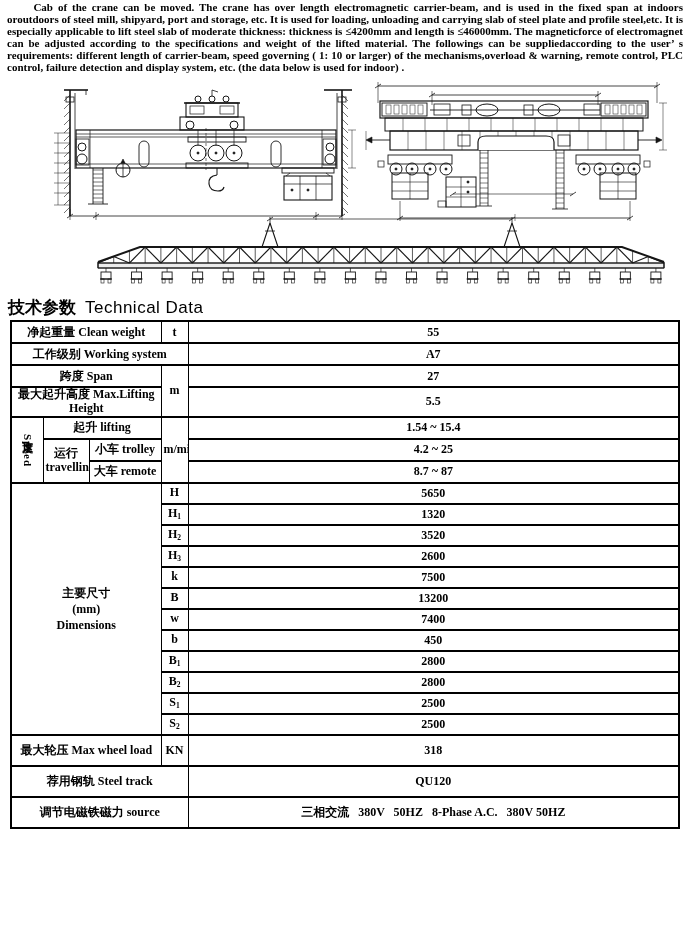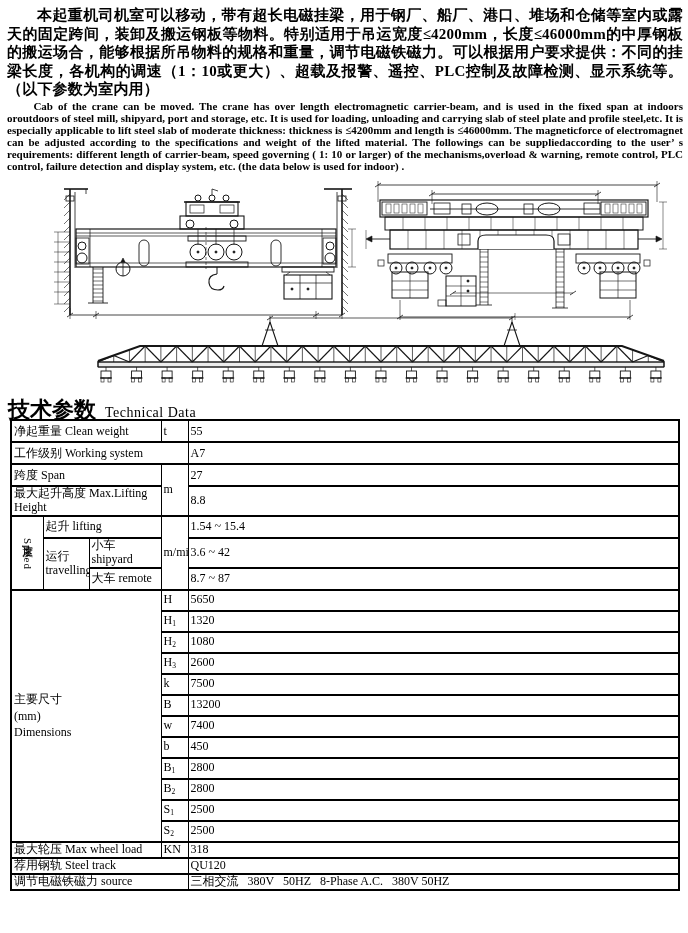--- a/index.html
+++ b/index.html
@@ -30,7 +30,6 @@
 
 <div class="page">
 
-  <p class="zh-para">本起重机司机室可以移动，带有超长电磁挂梁，用于钢厂、船厂、港口、堆场和仓储等室内或露天的固定跨间，装卸及搬运钢板等物料。特别适用于吊运宽度≤4200mm，长度≤46000mm的中厚钢板的搬运场合，能够根据所吊物料的规格和重量，调节电磁铁磁力。可以根据用户要求提供：不同的挂梁长度，各机构的调速（1：10或更大）、超载及报警、遥控、PLC控制及故障检测、显示系统等。（以下参数为室内用）</p>
   <p class="en-para">Cab of the crane can be moved. The crane has over length electromagnetic carrier-beam, and is used in the fixed span at indoors oroutdoors of steel mill, shipyard, port and storage, etc. It is used for loading, unloading and carrying slab of steel plate and profile steel,etc. It is especially applicable to lift steel slab of moderate thickness: thickness is ≤4200mm and length is ≤46000mm. The magneticforce of electromagnet can be adjusted according to the specifications and weight of the lifted material. The followings can be suppliedaccording to the user’ s requirements: different length of carrier-beam, speed governing ( 1: 10 or larger) of the mechanisms,overload &amp; warning, remote control, PLC control, failure detection and display system, etc. (the data below is used for indoor) .</p>
 
   <svg class="drawings" id="drawings" width="688" height="222" viewBox="0 0 688 222">

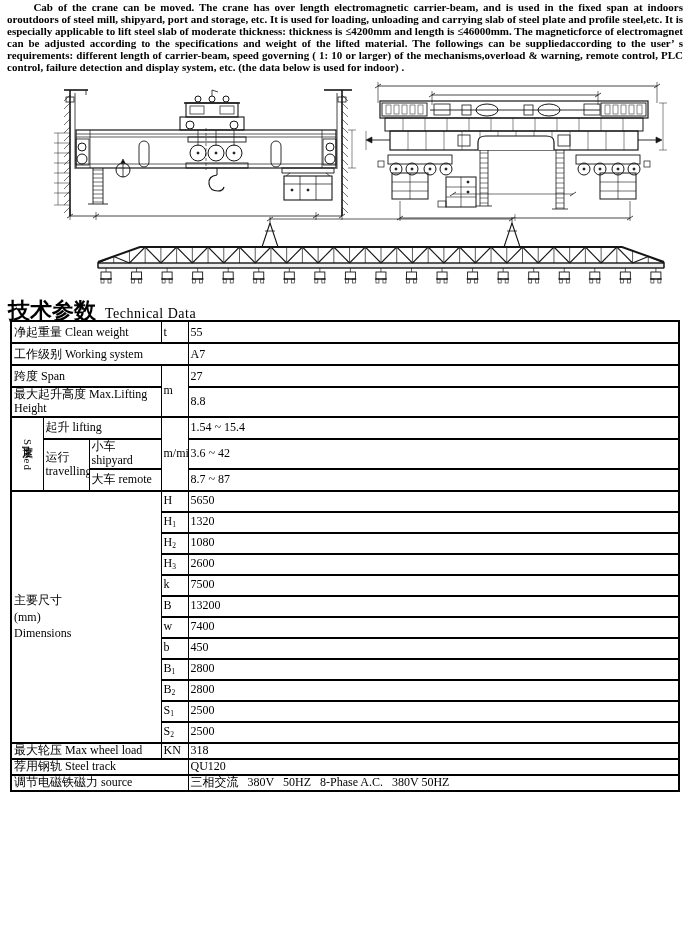--- a/index.html
+++ b/index.html
@@ -11,7 +11,7 @@
            text-align:justify;text-indent:2.4em;}
   svg.drawings{display:block;margin:0;}
   .heading{margin:1px 0 0 8px;display:flex;align-items:baseline;gap:9px;height:22px;}
-  .heading .zh{font-family:"Liberation Sans",sans-serif;font-weight:bold;font-size:22px;}
+  .heading .zh{font-family:"Liberation Sans",sans-serif;font-weight:bold;font-size:17px;}
   .heading .en{font-family:Liberation Serif, serif;font-weight:normal;font-size:14px;letter-spacing:0.5px;text-align:center;}
   table.tech{border-collapse:collapse;table-layout:fixed;width:668px;margin:2px 0 0 10px;
              border:2px solid #000;}

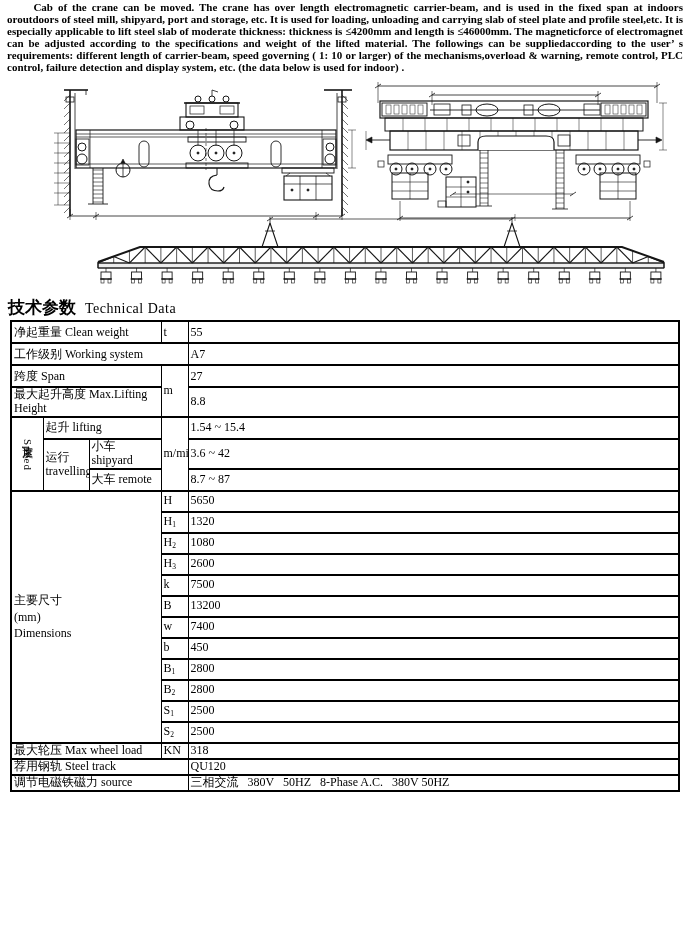--- a/index.html
+++ b/index.html
@@ -12,7 +12,7 @@
   svg.drawings{display:block;margin:0;}
   .heading{margin:1px 0 0 8px;display:flex;align-items:baseline;gap:9px;height:22px;}
   .heading .zh{font-family:"Liberation Sans",sans-serif;font-weight:bold;font-size:17px;}
-  .heading .en{font-family:Liberation Serif, serif;font-weight:normal;font-size:14px;letter-spacing:0.5px;text-align:center;}
+  .heading .en{font-family:Liberation Sans, sans-serif;font-weight:normal;font-size:17px;letter-spacing:0.5px;text-align:center;}
   table.tech{border-collapse:collapse;table-layout:fixed;width:668px;margin:2px 0 0 10px;
              border:2px solid #000;}
   table.tech td{border:1px solid #000;border-top-width:2px;border-bottom-width:2px;

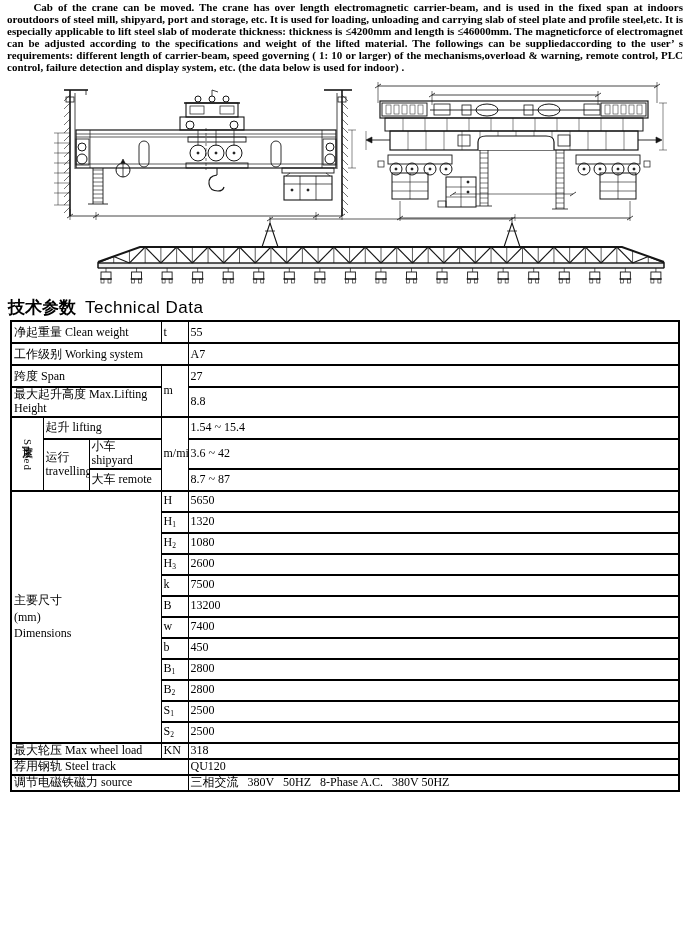--- a/index.html
+++ b/index.html
@@ -16,7 +16,7 @@
   table.tech{border-collapse:collapse;table-layout:fixed;width:668px;margin:2px 0 0 10px;
              border:2px solid #000;}
   table.tech td{border:1px solid #000;border-top-width:2px;border-bottom-width:2px;
-                vertical-align:middle;font-weight:normal;font-size:12px;
+                text-align:center;vertical-align:middle;font-weight:bold;font-size:12px;
                 padding:0 2px;overflow:hidden;line-height:1.15;}
   tr.rstd{height:22px;} tr.rdim{height:21px;} tr.rbot{height:16px;}
   td .vert{writing-mode:vertical-rl;text-orientation:mixed;margin:0 auto;font-size:11px;

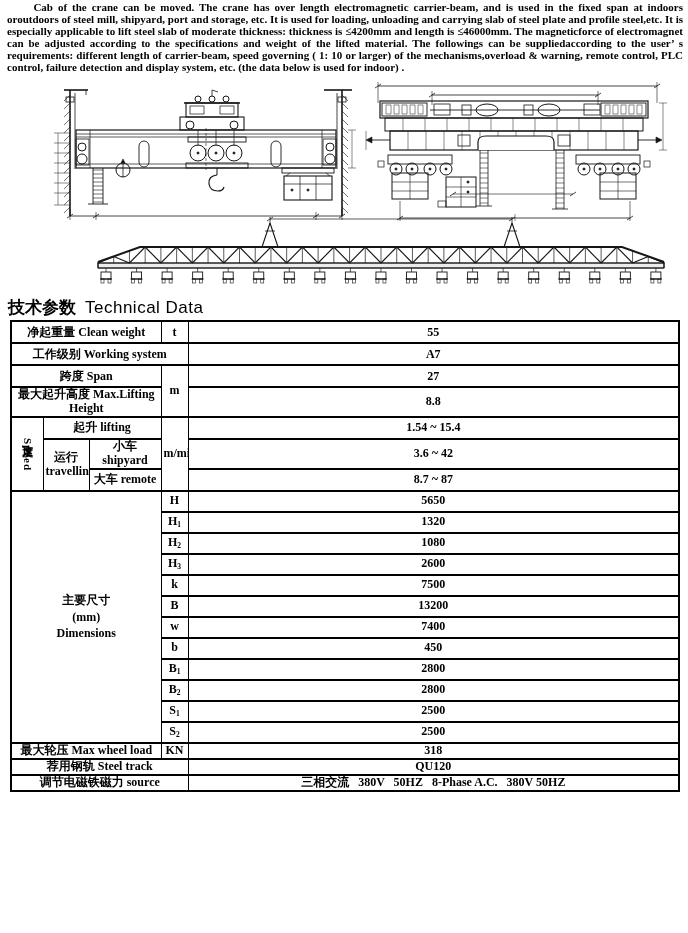--- a/index.html
+++ b/index.html
@@ -518,7 +518,7 @@
       </tr>
       <tr class="rstd">
         <td colspan="3">最大起升高度  Max.Lifting  Height</td>
-        <td>8.8</td>
+        <td>5.5</td>
       </tr>
       <tr class="rstd">
         <td rowspan="3">

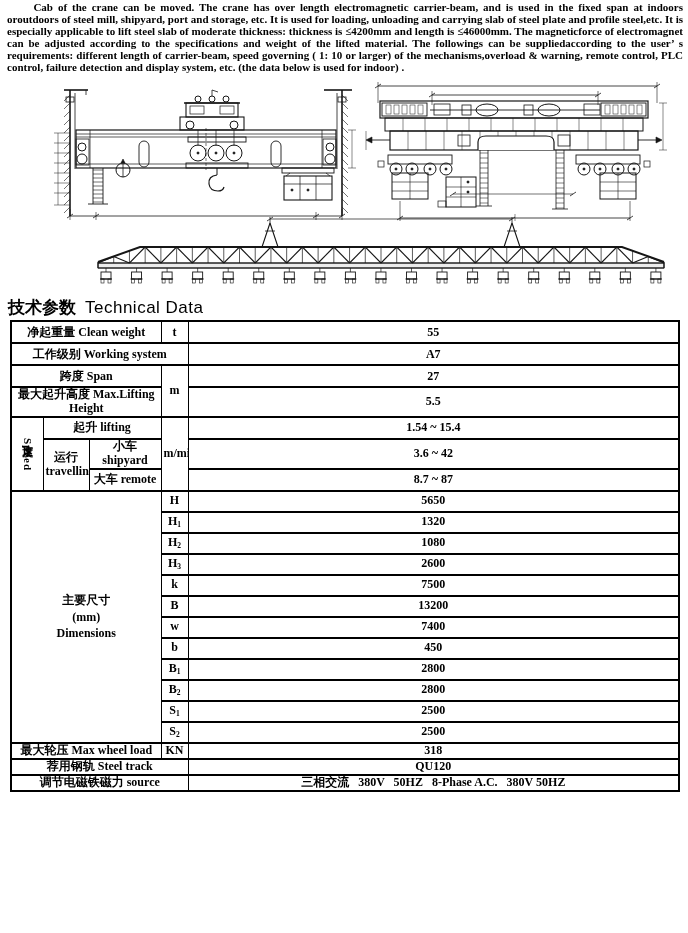--- a/index.html
+++ b/index.html
@@ -530,7 +530,7 @@
       </tr>
       <tr class="rstd">
         <td rowspan="2">运行 travelling</td>
-        <td>小车 shipyard</td>
+        <td>小车 trolley</td>
         <td>3.6 ~ 42</td>
       </tr>
       <tr class="rstd">

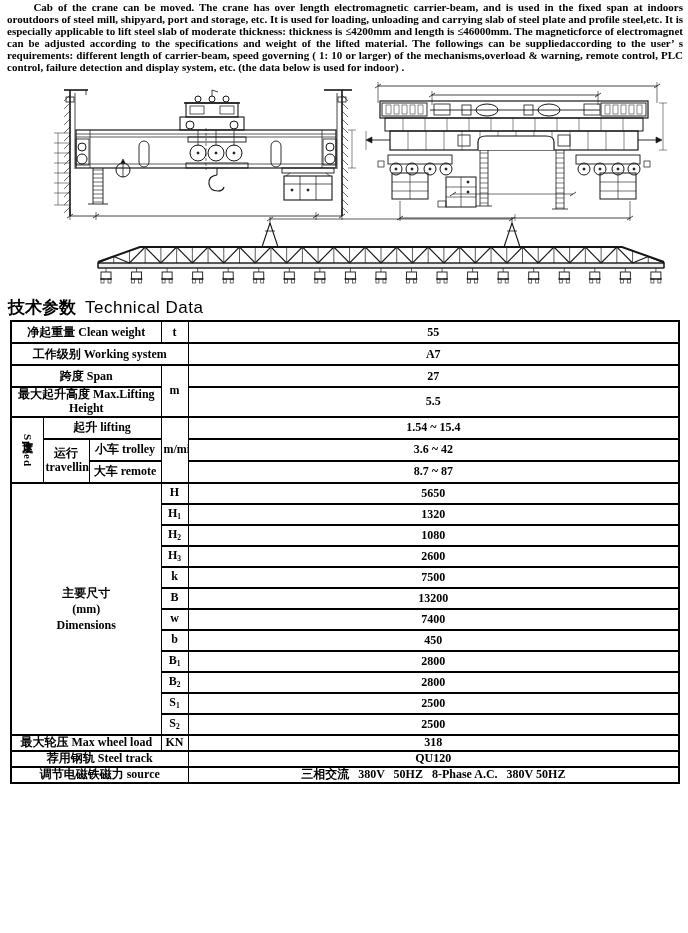--- a/index.html
+++ b/index.html
@@ -531,7 +531,7 @@
       <tr class="rstd">
         <td rowspan="2">运行 travelling</td>
         <td>小车 trolley</td>
-        <td>3.6 ~ 42</td>
+        <td>4.2 ~ 25</td>
       </tr>
       <tr class="rstd">
         <td>大车 remote</td>

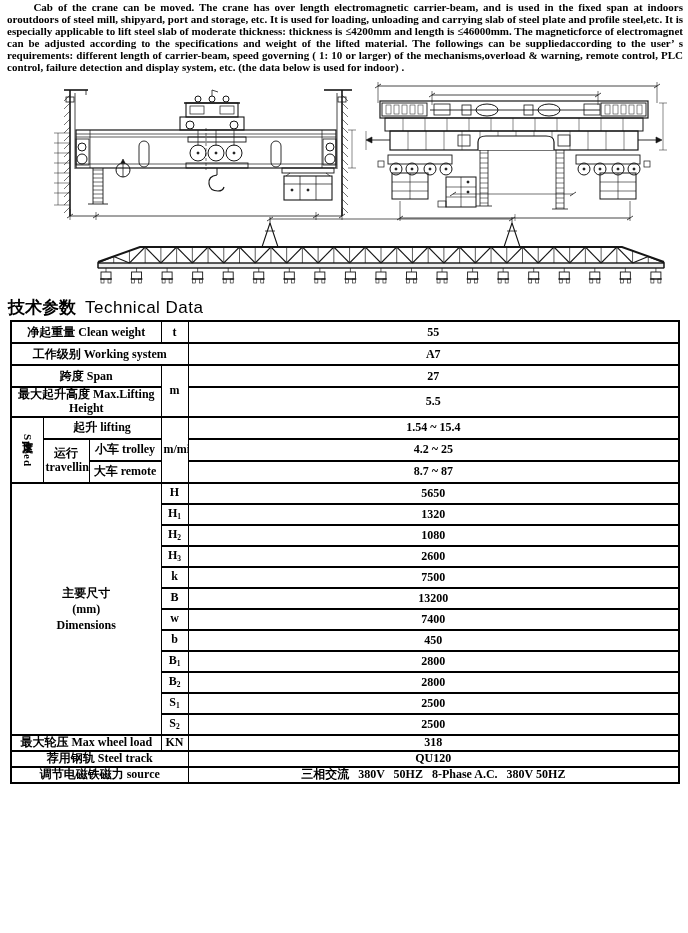--- a/index.html
+++ b/index.html
@@ -555,7 +555,7 @@
         </tr>
       <tr class="rdim">
           <td><span>H</span><sub>2</sub></td>
-          <td>1080</td>
+          <td>3520</td>
         </tr>
       <tr class="rdim">
           <td><span>H</span><sub>3</sub></td>

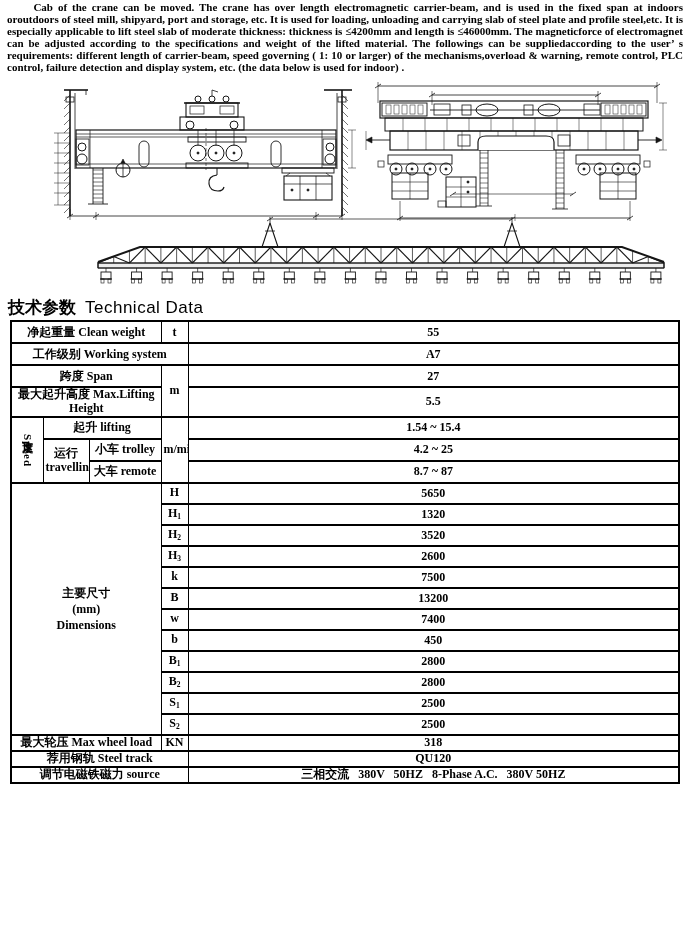--- a/index.html
+++ b/index.html
@@ -18,7 +18,7 @@
   table.tech td{border:1px solid #000;border-top-width:2px;border-bottom-width:2px;
                 text-align:center;vertical-align:middle;font-weight:bold;font-size:12px;
                 padding:0 2px;overflow:hidden;line-height:1.15;}
-  tr.rstd{height:22px;} tr.rdim{height:21px;} tr.rbot{height:16px;}
+  tr.rstd{height:22px;} tr.rdim{height:21px;} tr.rbot{height:31px;}
   td .vert{writing-mode:vertical-rl;text-orientation:mixed;margin:0 auto;font-size:11px;
            line-height:1;letter-spacing:1px;}
   td sub{font-size:7.5px;vertical-align:-2px;}

